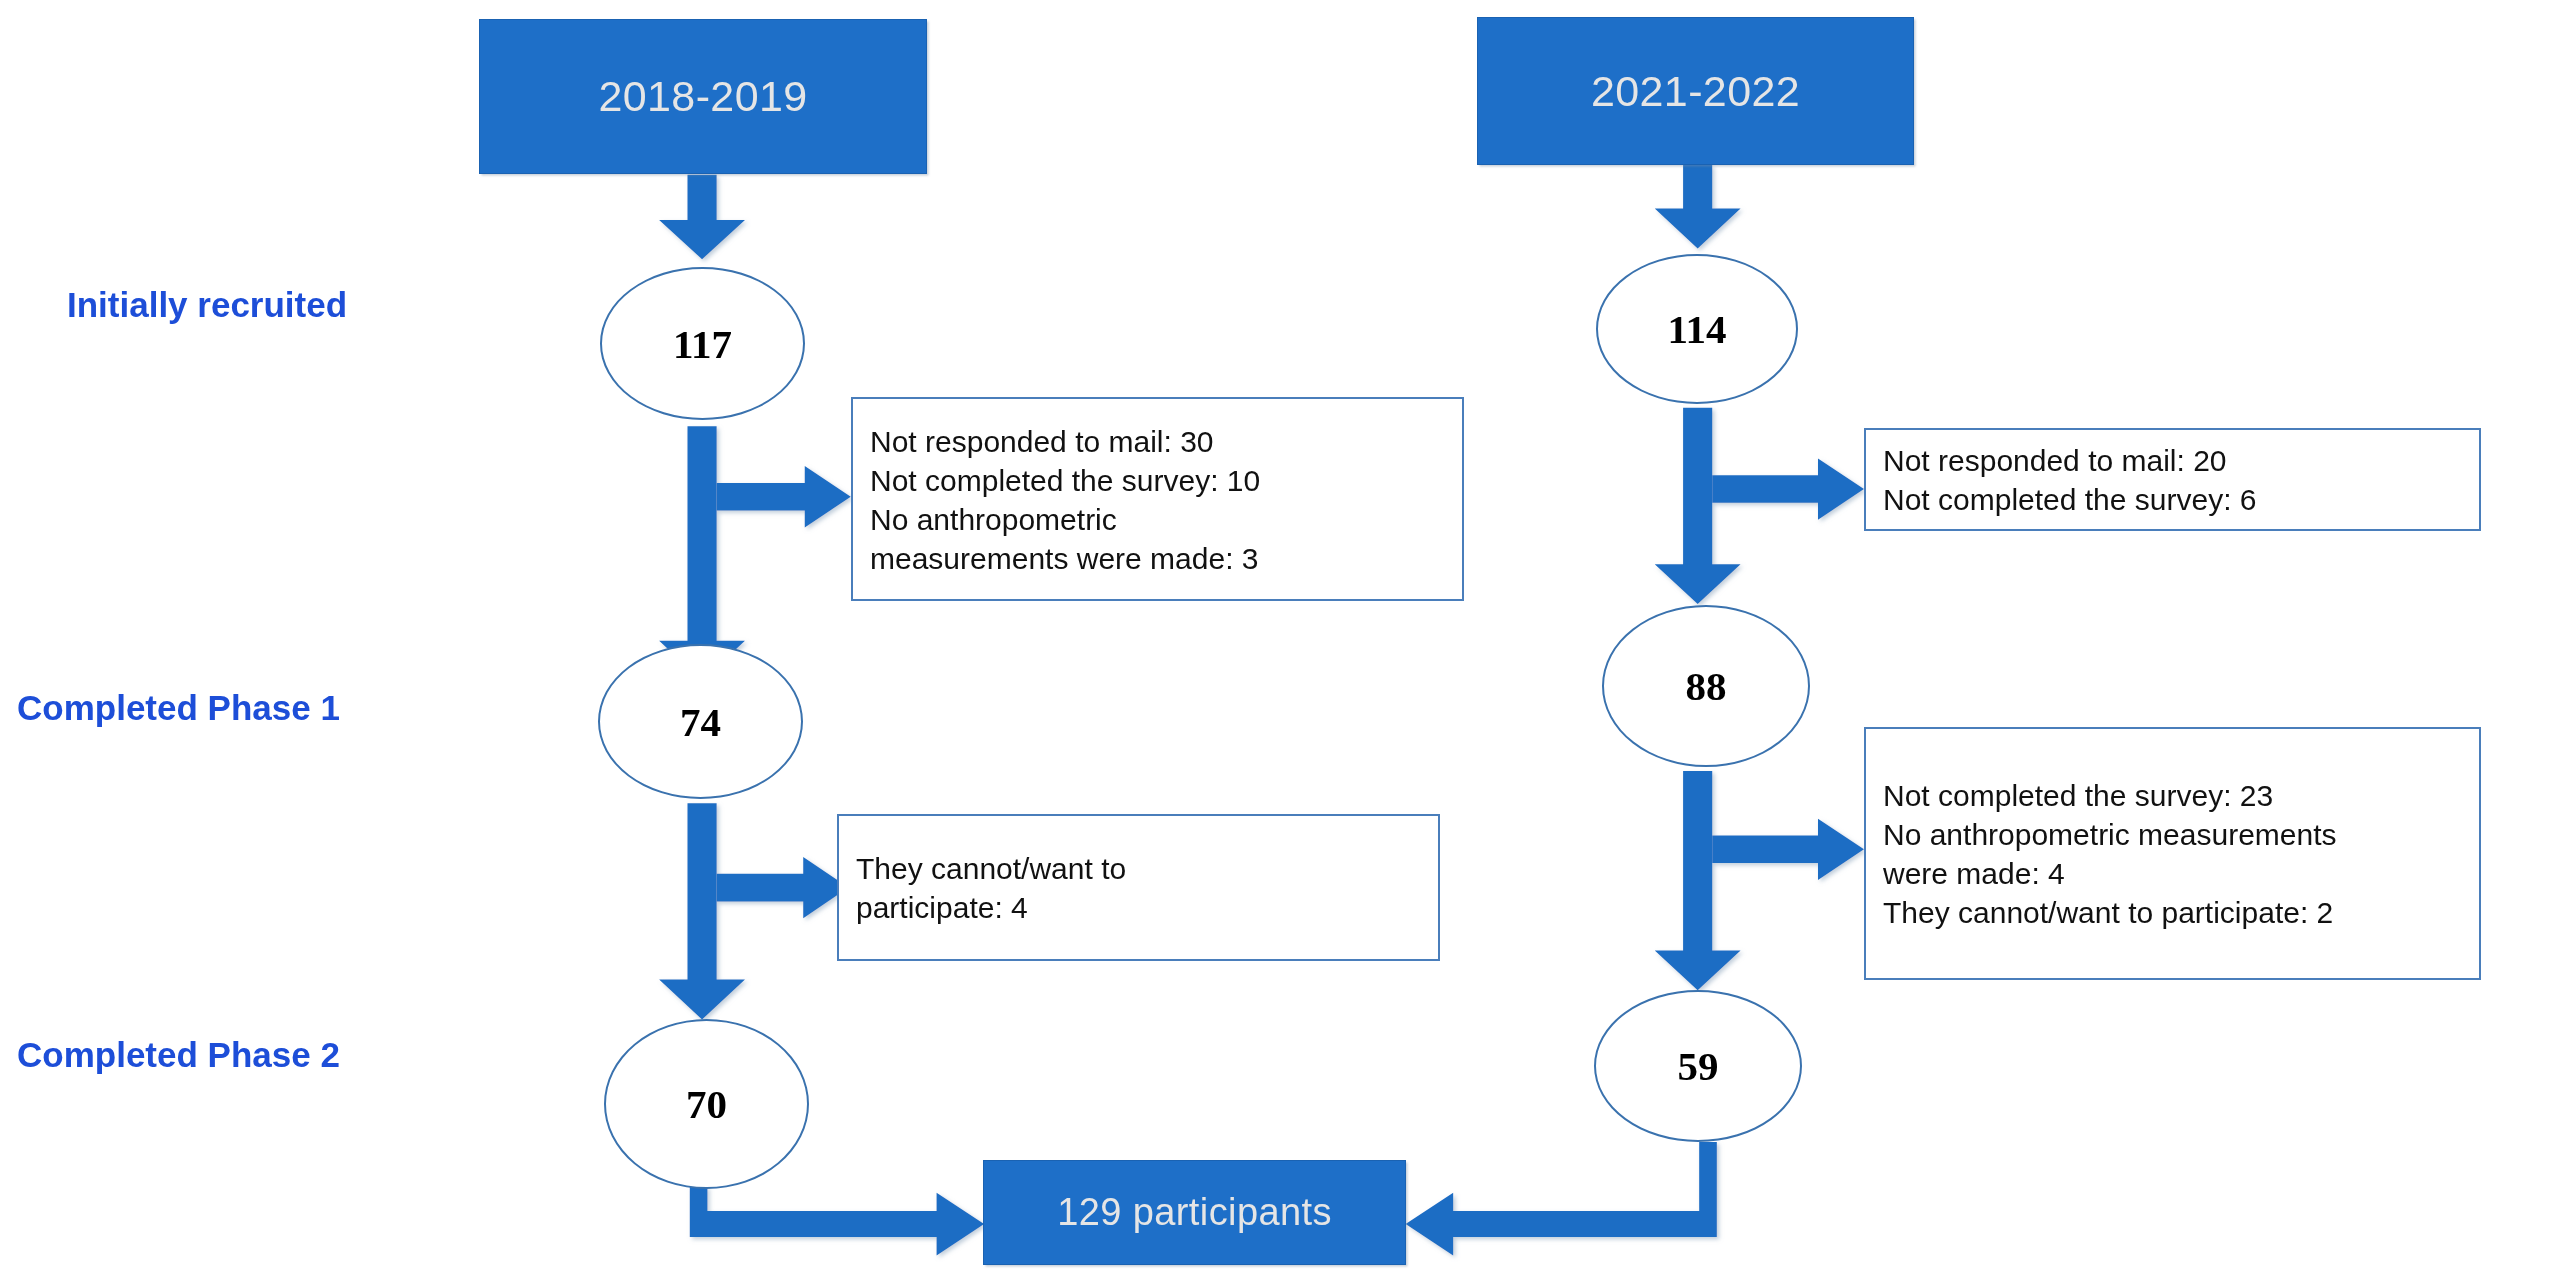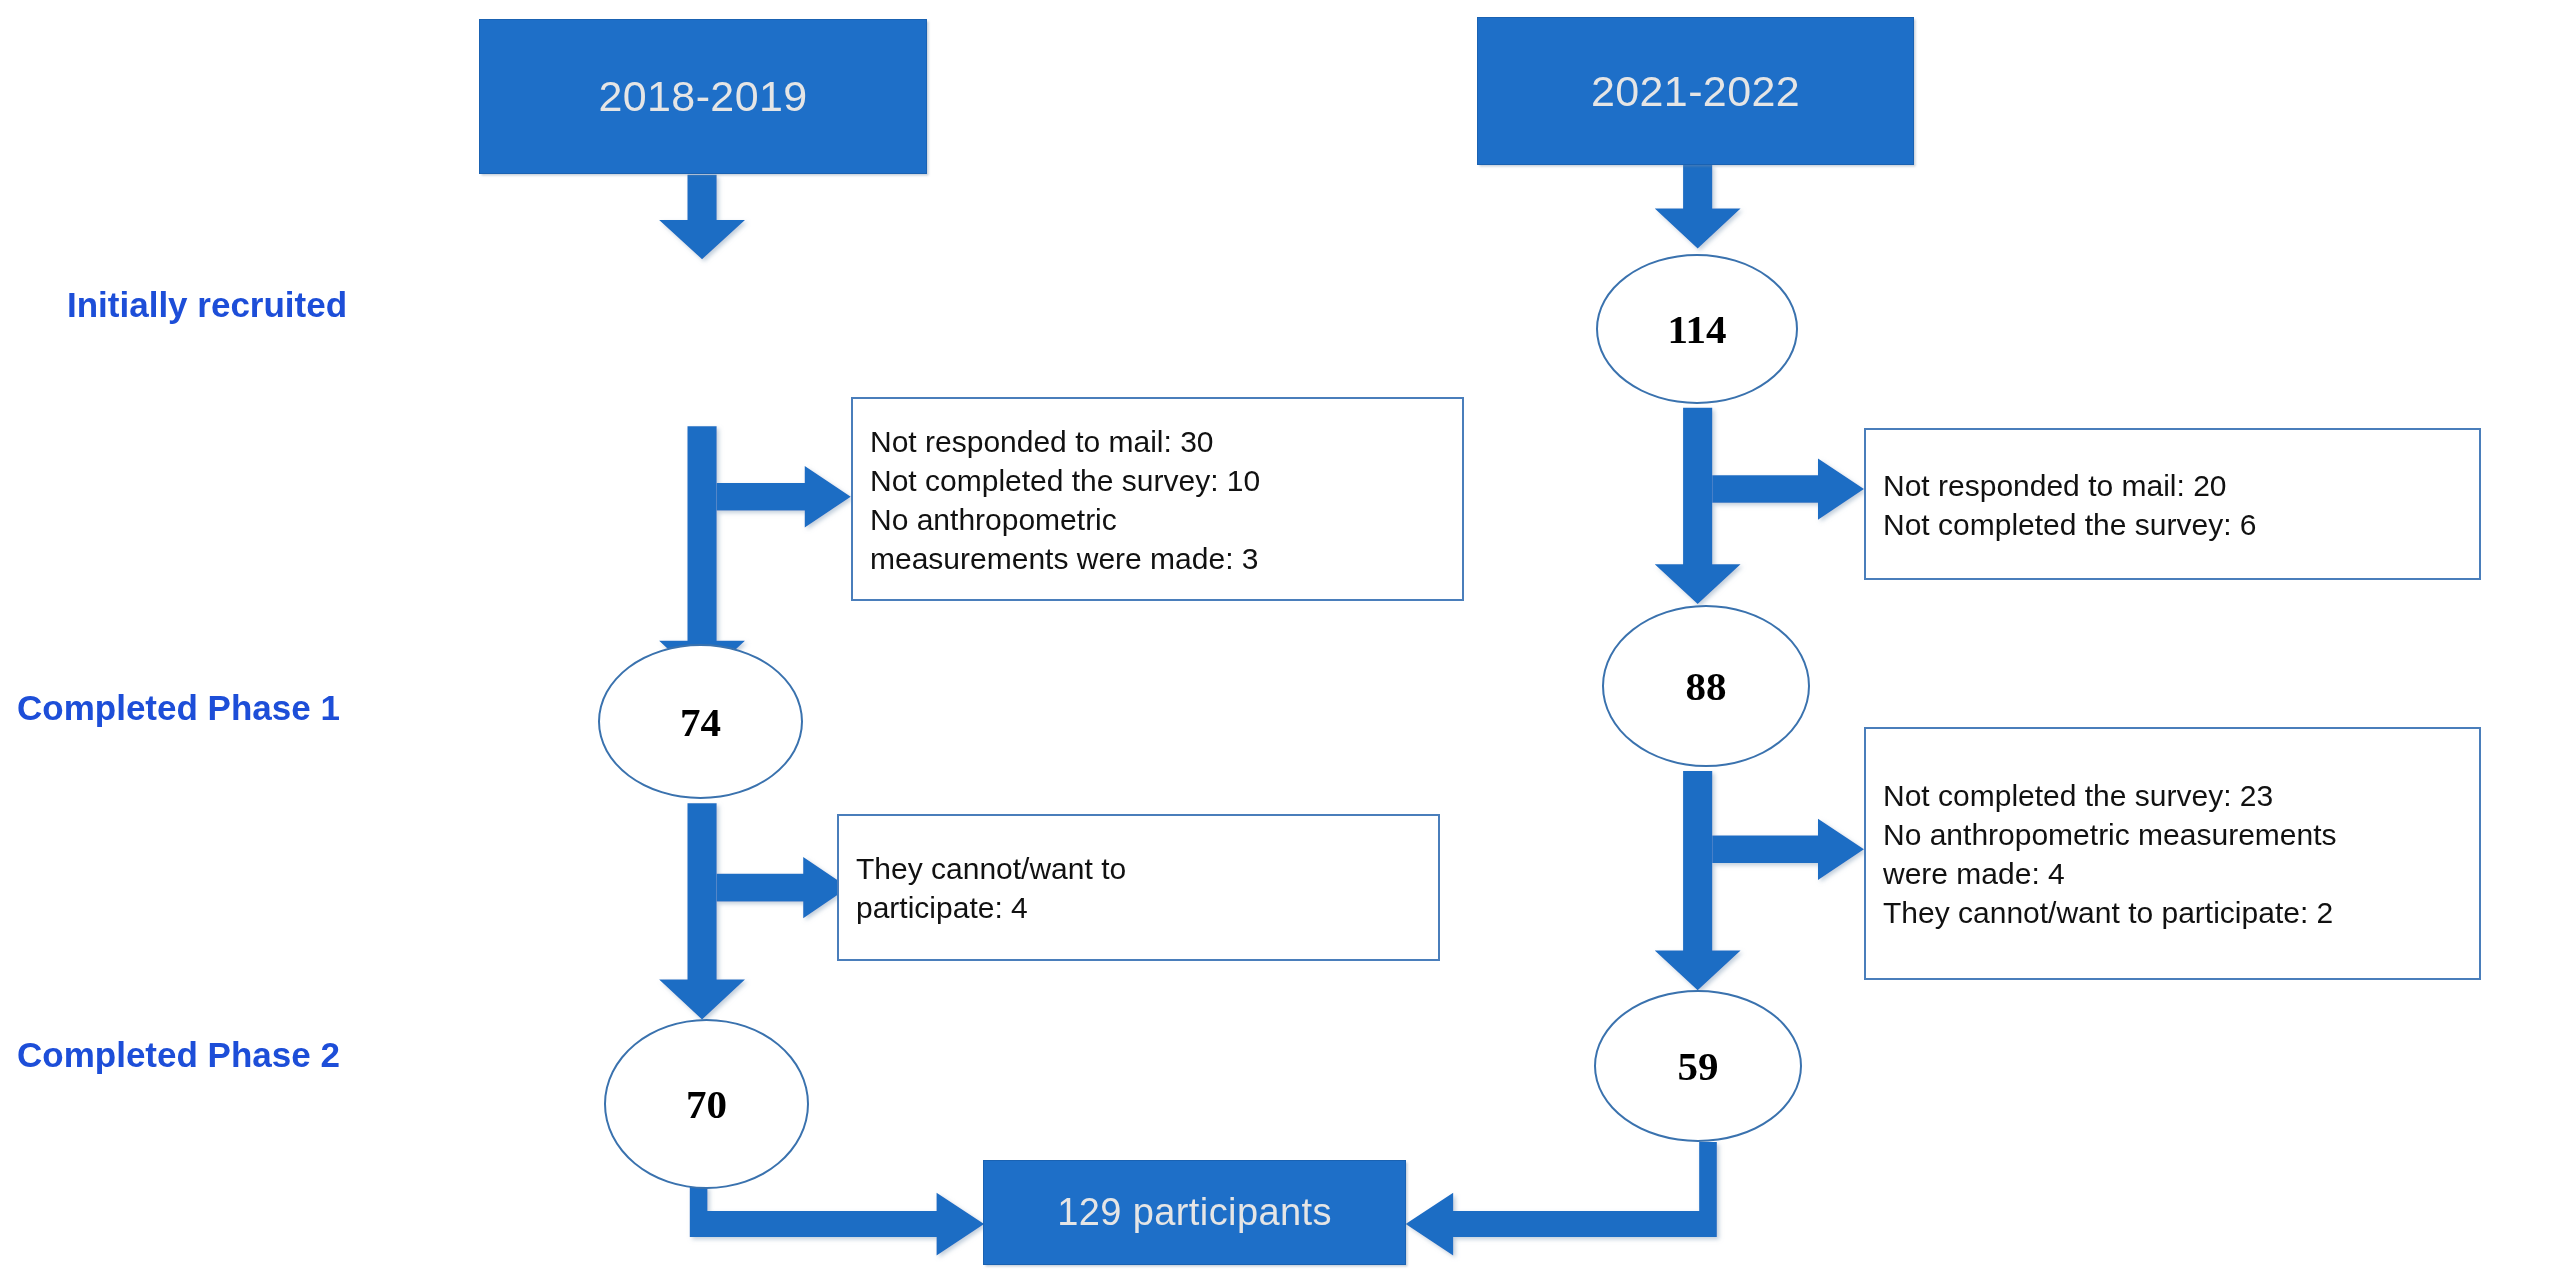--- a/index.html
+++ b/index.html
@@ -130,6 +130,7 @@
 
   <div class="node blue-box" style="left:1477px; top:17px; width:437px; height:148px;">2021-2022</div>
 
+  <div class="node ellipse-node" style="left:600px; top:267px; width:205px; height:153px;">117</div>
 
   <div class="node ellipse-node" style="left:598px; top:644px; width:205px; height:155px;">74</div>
 

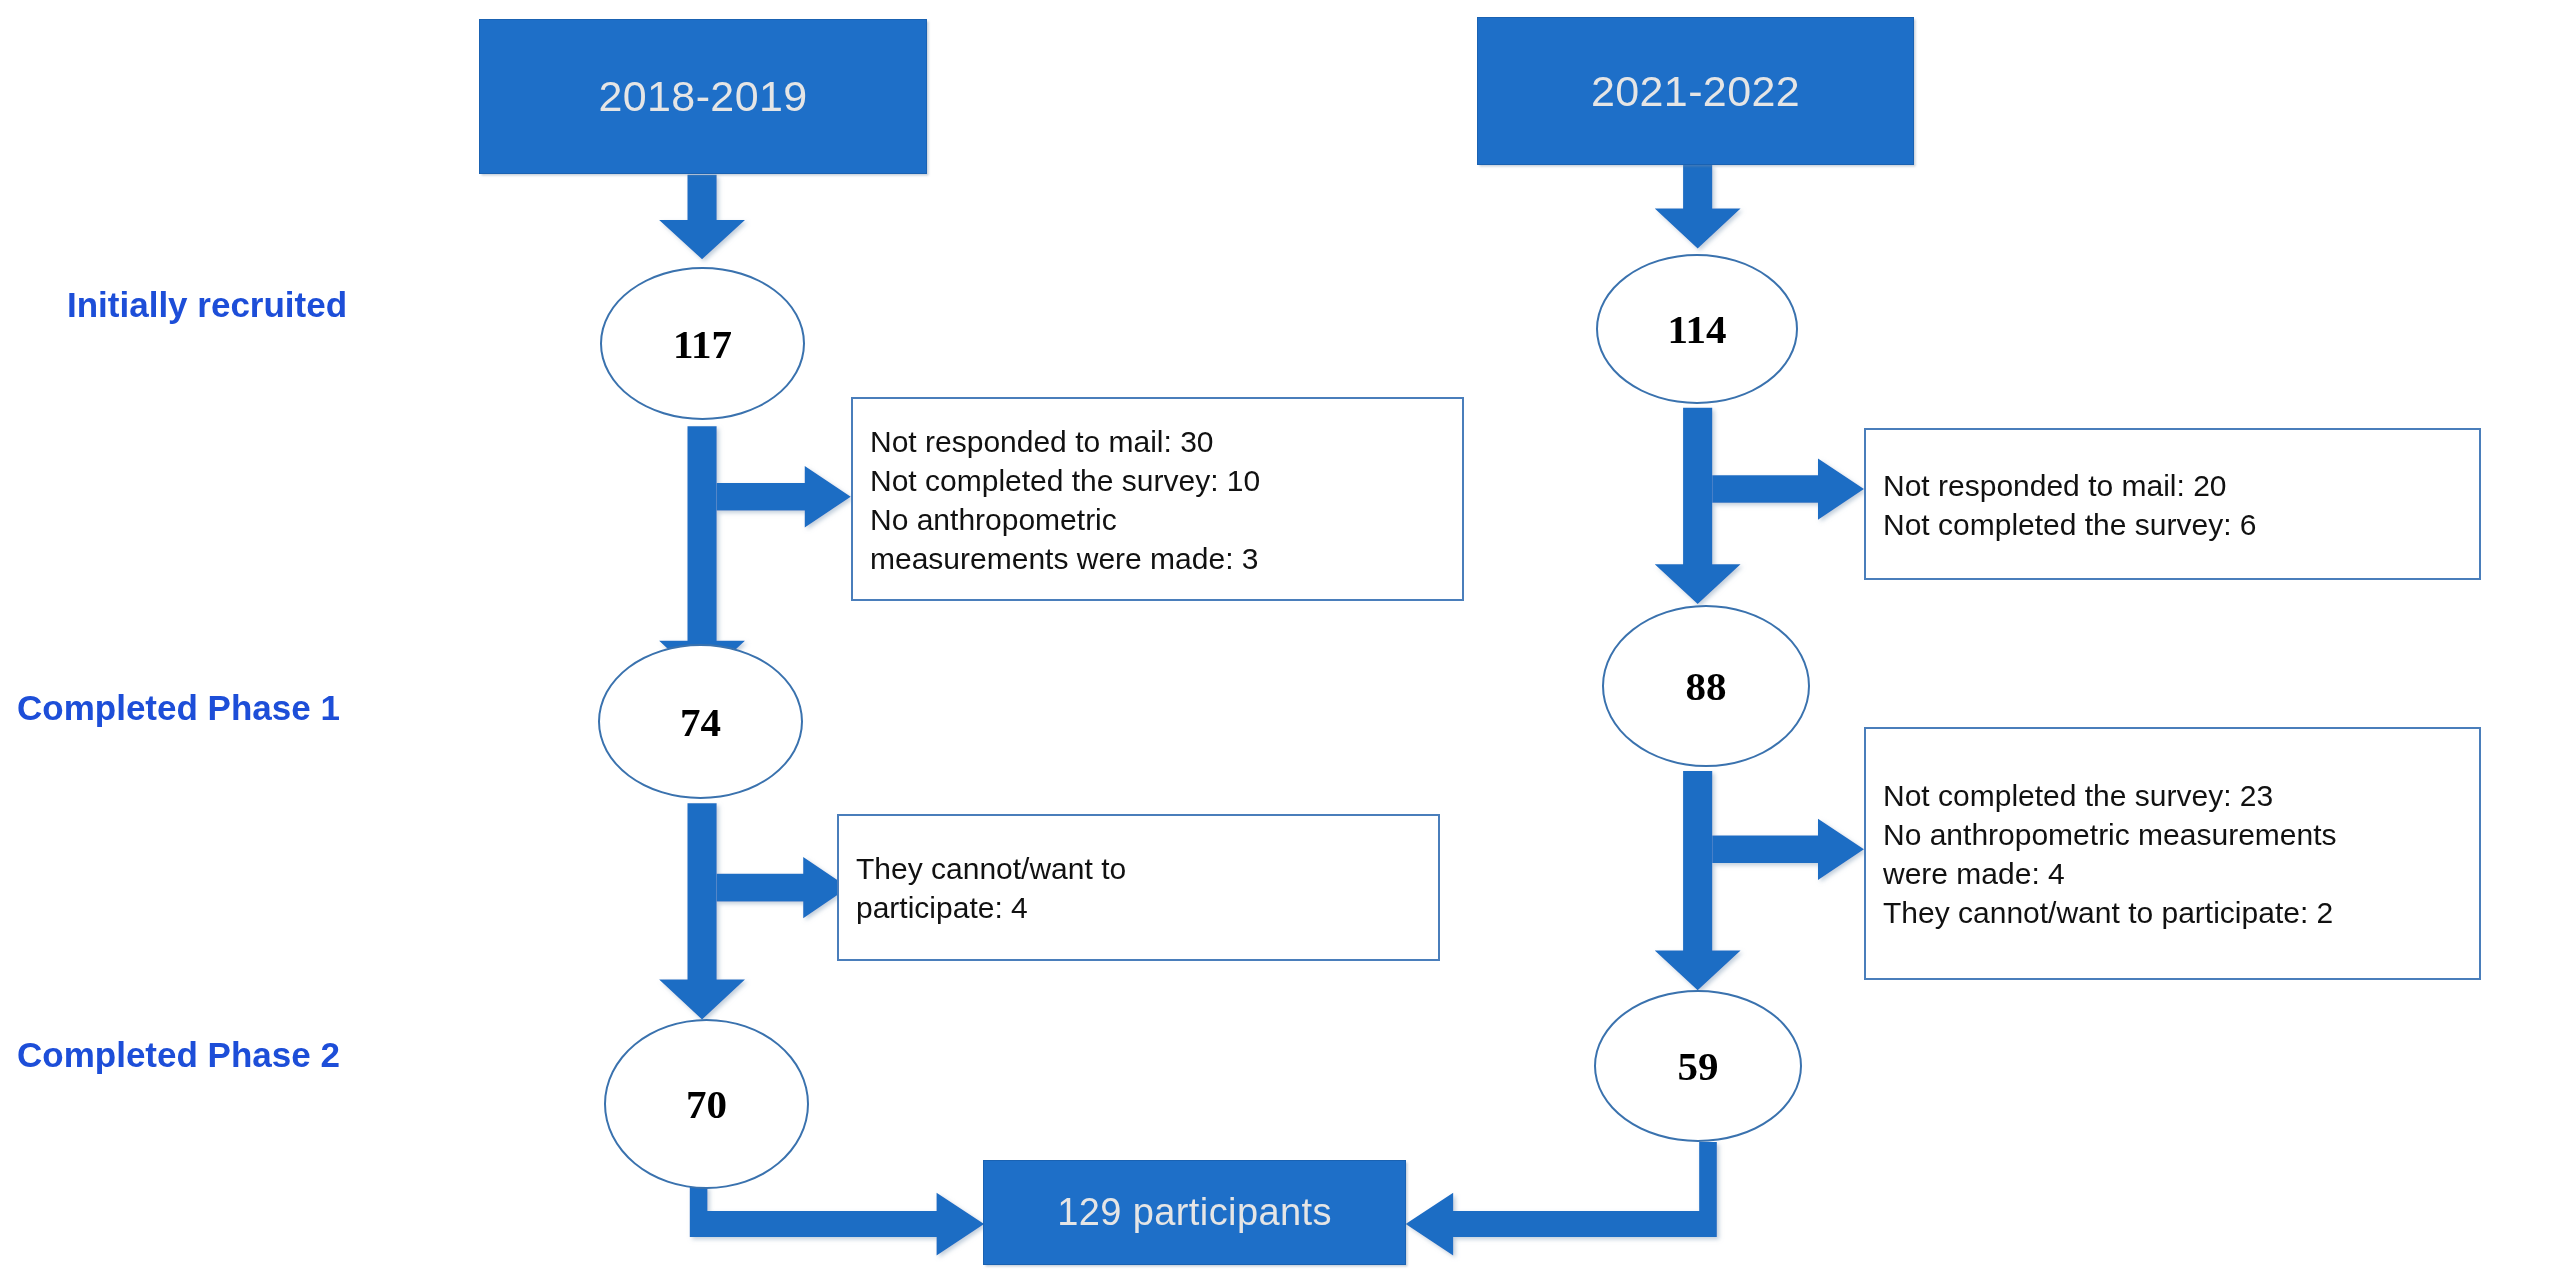--- a/index.html
+++ b/index.html
@@ -149,7 +149,7 @@
     <span class="tb-line">measurements were made: 3</span>
   </div>
 
-  <div class="text-box" style="left:1864px; top:428px; width:617px; height:152px;">
+  <div class="text-box" style="left:1864px; top:428px; width:617px; height:103px;">
     <span class="tb-line">Not responded to mail: 20</span>
     <span class="tb-line">Not completed the survey: 6</span>
   </div>

